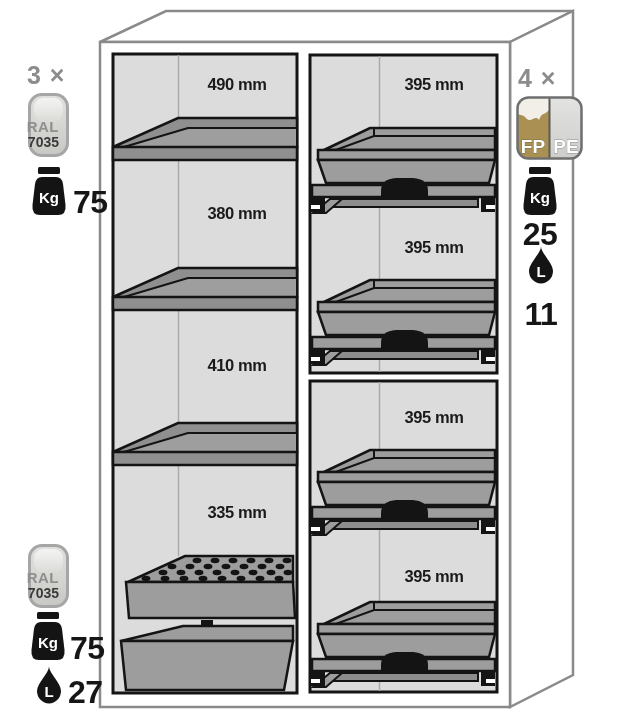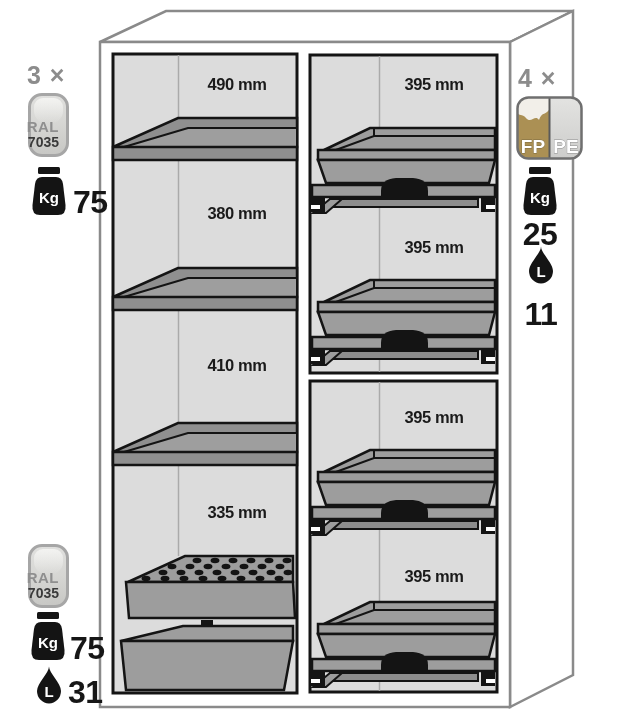--- a/index.html
+++ b/index.html
@@ -210,7 +210,7 @@
     <path d="M14,0.5 C14,7 2,17 2,25 a12,12.5 0 0 0 24,0 C26,17 14,7 14,0.5 Z" fill="#141414"></path>
     <text x="14" y="31" font-size="15" font-weight="700" fill="#ffffff" text-anchor="middle">L</text>
   </svg>
-  <div class="abs val" style="left:68px;top:674px;">31</div>
+  <div class="abs val" style="left:68px;top:674px;">27</div>
 
 </div>
 

